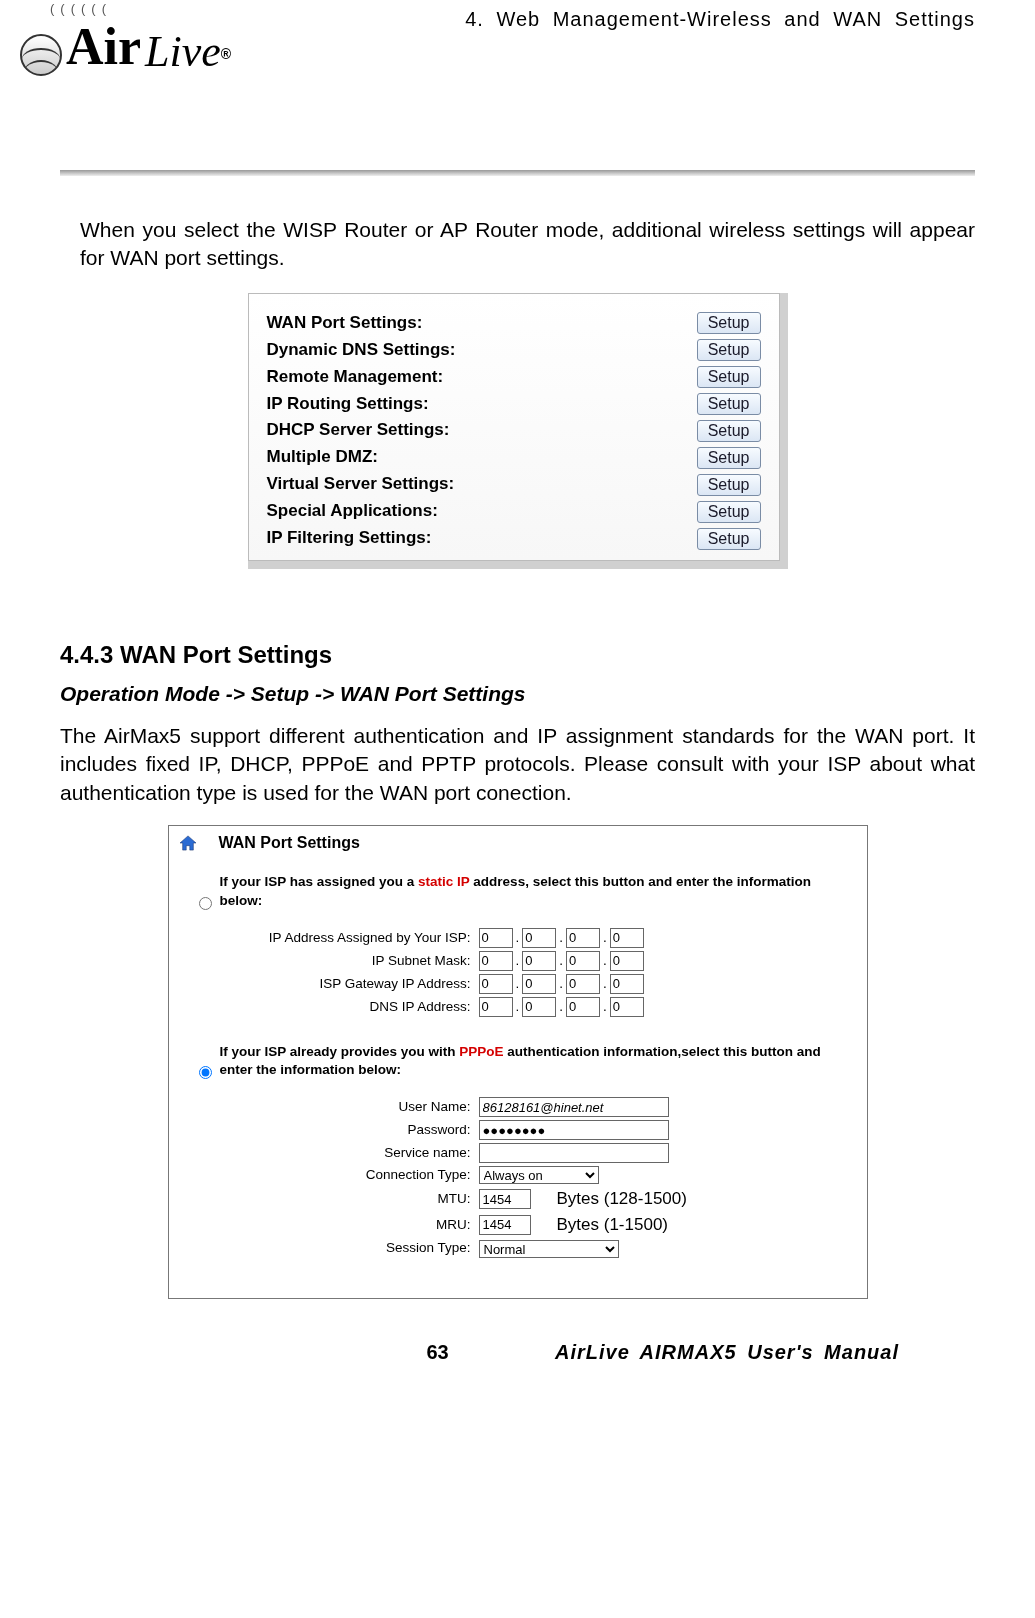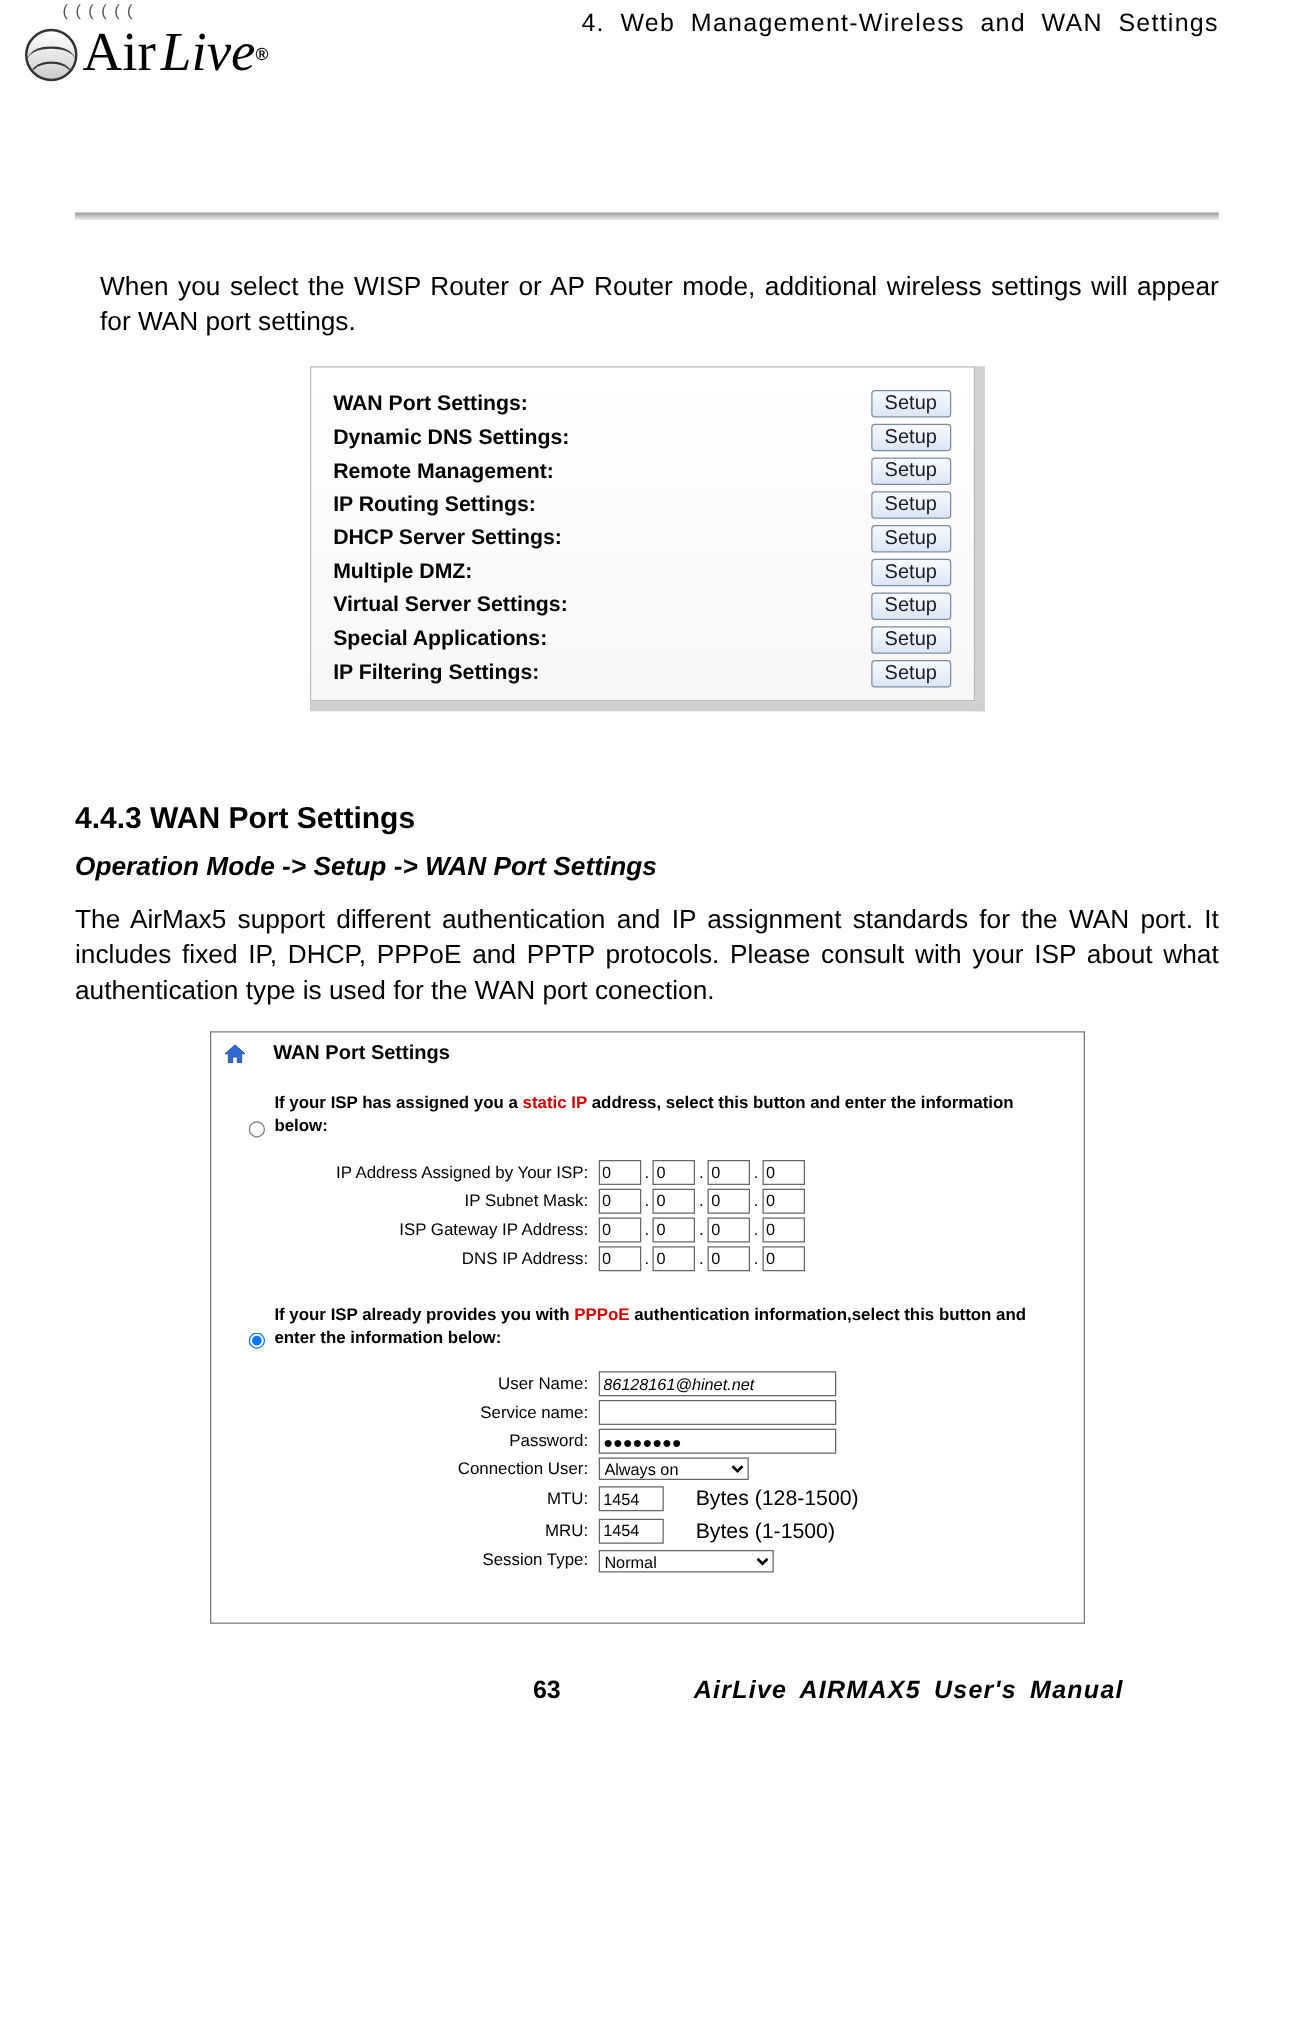--- a/index.html
+++ b/index.html
@@ -21,7 +21,7 @@
   .logo{position:absolute;left:-40px;top:0;width:260px}
   .logo-wave{font-size:13px;letter-spacing:6px;color:#555;margin-bottom:-6px;padding-left:30px}
   .logo-name{display:flex;align-items:flex-end}
-  .logo-name .air{font-family:"Times New Roman",serif;font-weight:normal;font-size:44px}
+  .logo-name .air{font-family:"Times New Roman",serif;font-weight:bold;font-size:52px}
   .logo-name .live{font-family:"Times New Roman",serif;font-style:italic;font-weight:normal;font-size:44px;margin-left:4px}
   .logo-name .tm{font-size:14px;font-weight:bold;vertical-align:super;position:relative;top:-18px}
   .logo-ball{

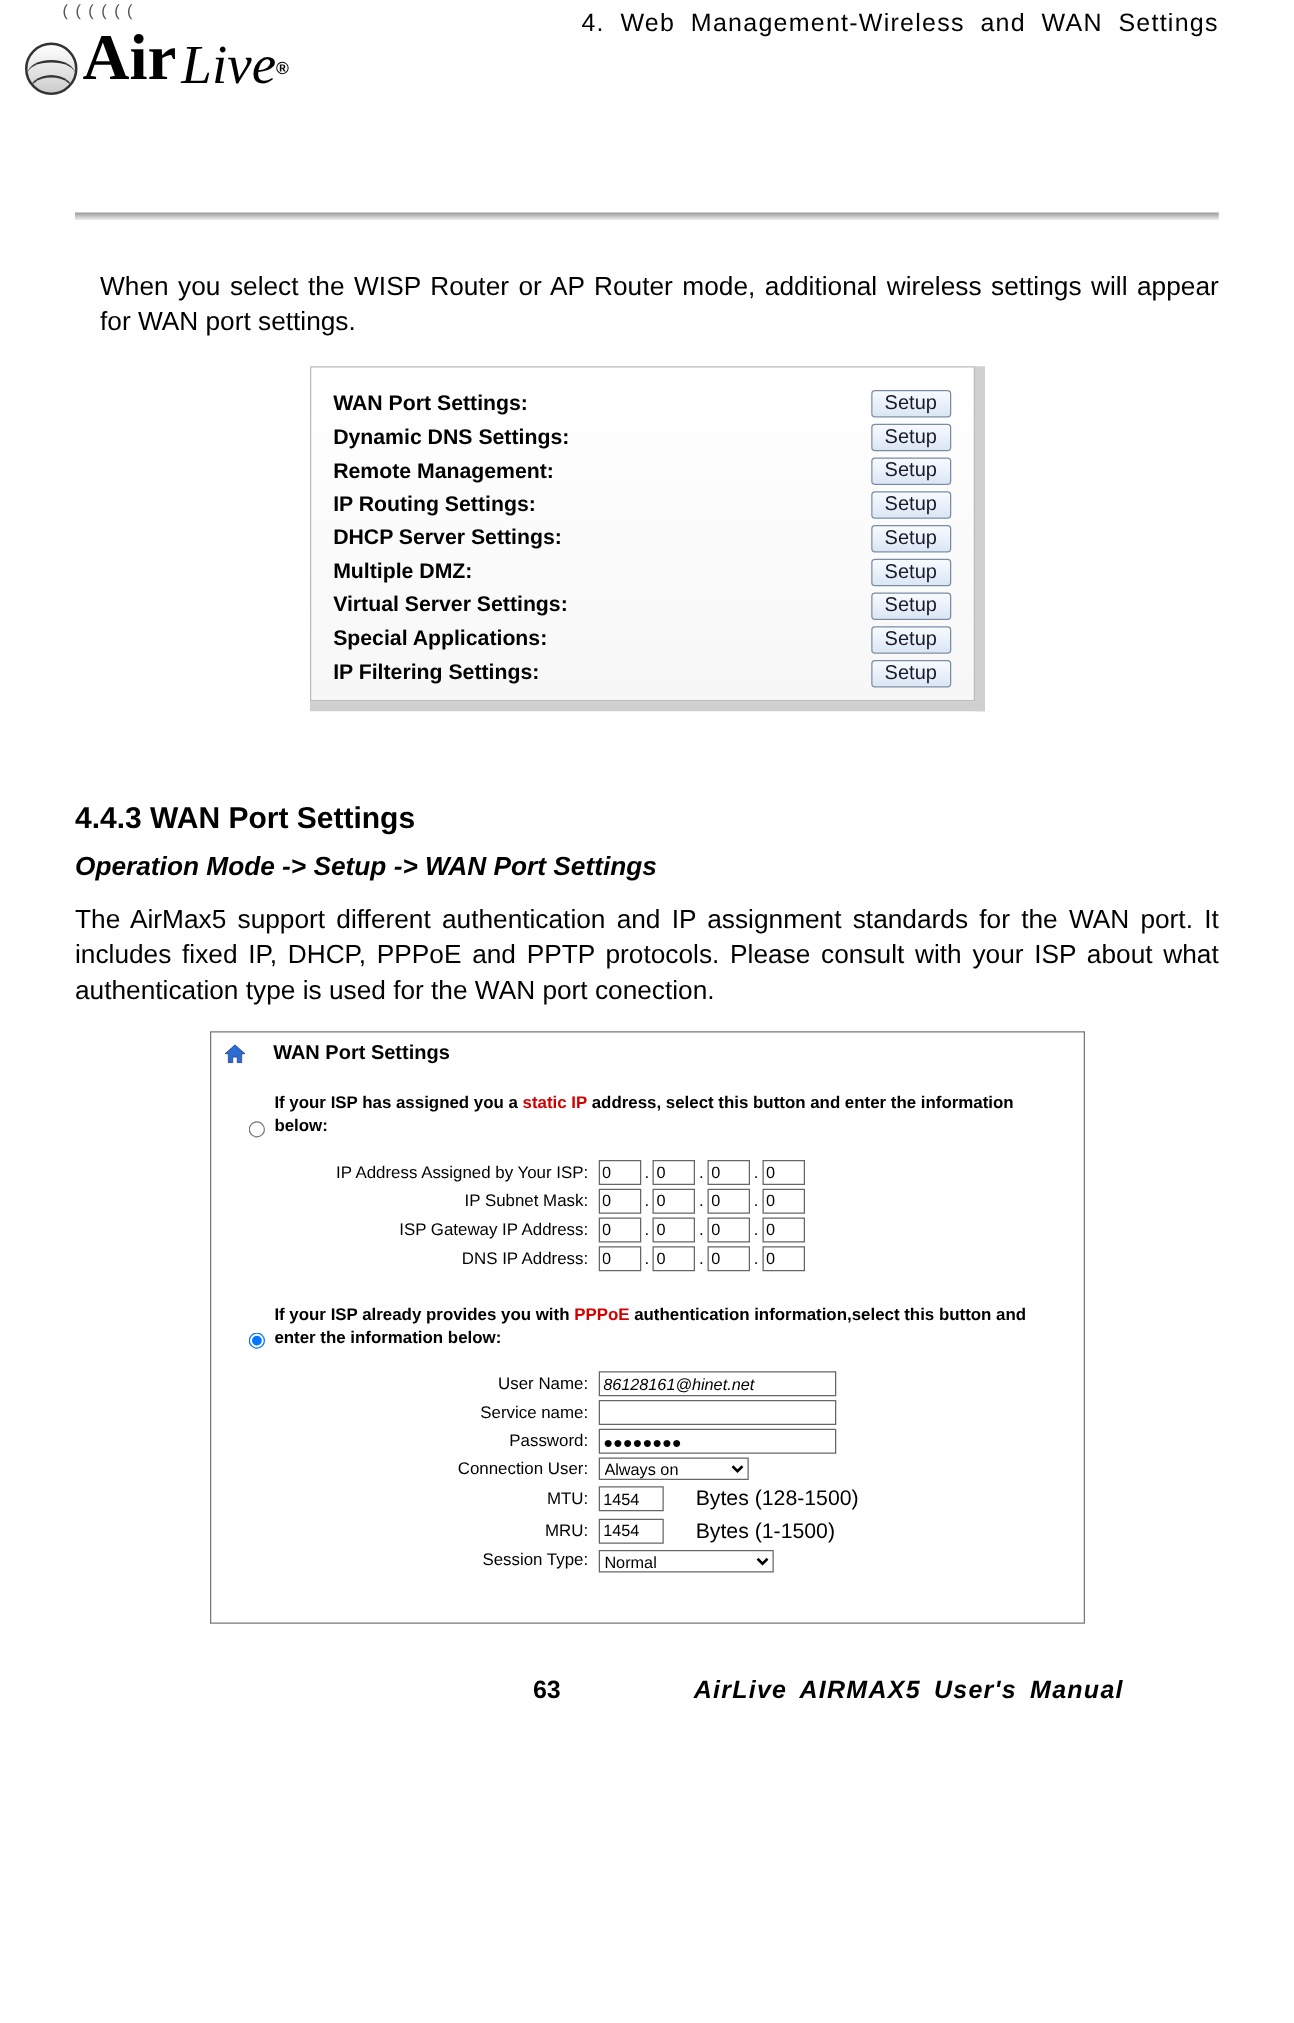--- a/index.html
+++ b/index.html
@@ -223,12 +223,12 @@
           <input class="txt-box" style="font-style: italic;" value="86128161@hinet.net">
         </div>
         <div class="field-row">
+            <span class="flabel">Password:</span>
+          <input class="txt-box" value="●●●●●●●●" style="">
+        </div>
+        <div class="field-row">
             <span class="flabel">Service name:</span>
           <input class="txt-box" value="" style="">
-        </div>
-        <div class="field-row">
-            <span class="flabel">Password:</span>
-          <input class="txt-box" value="●●●●●●●●" style="">
         </div>
         <div class="field-row">
             <span class="flabel">Connection User:</span>

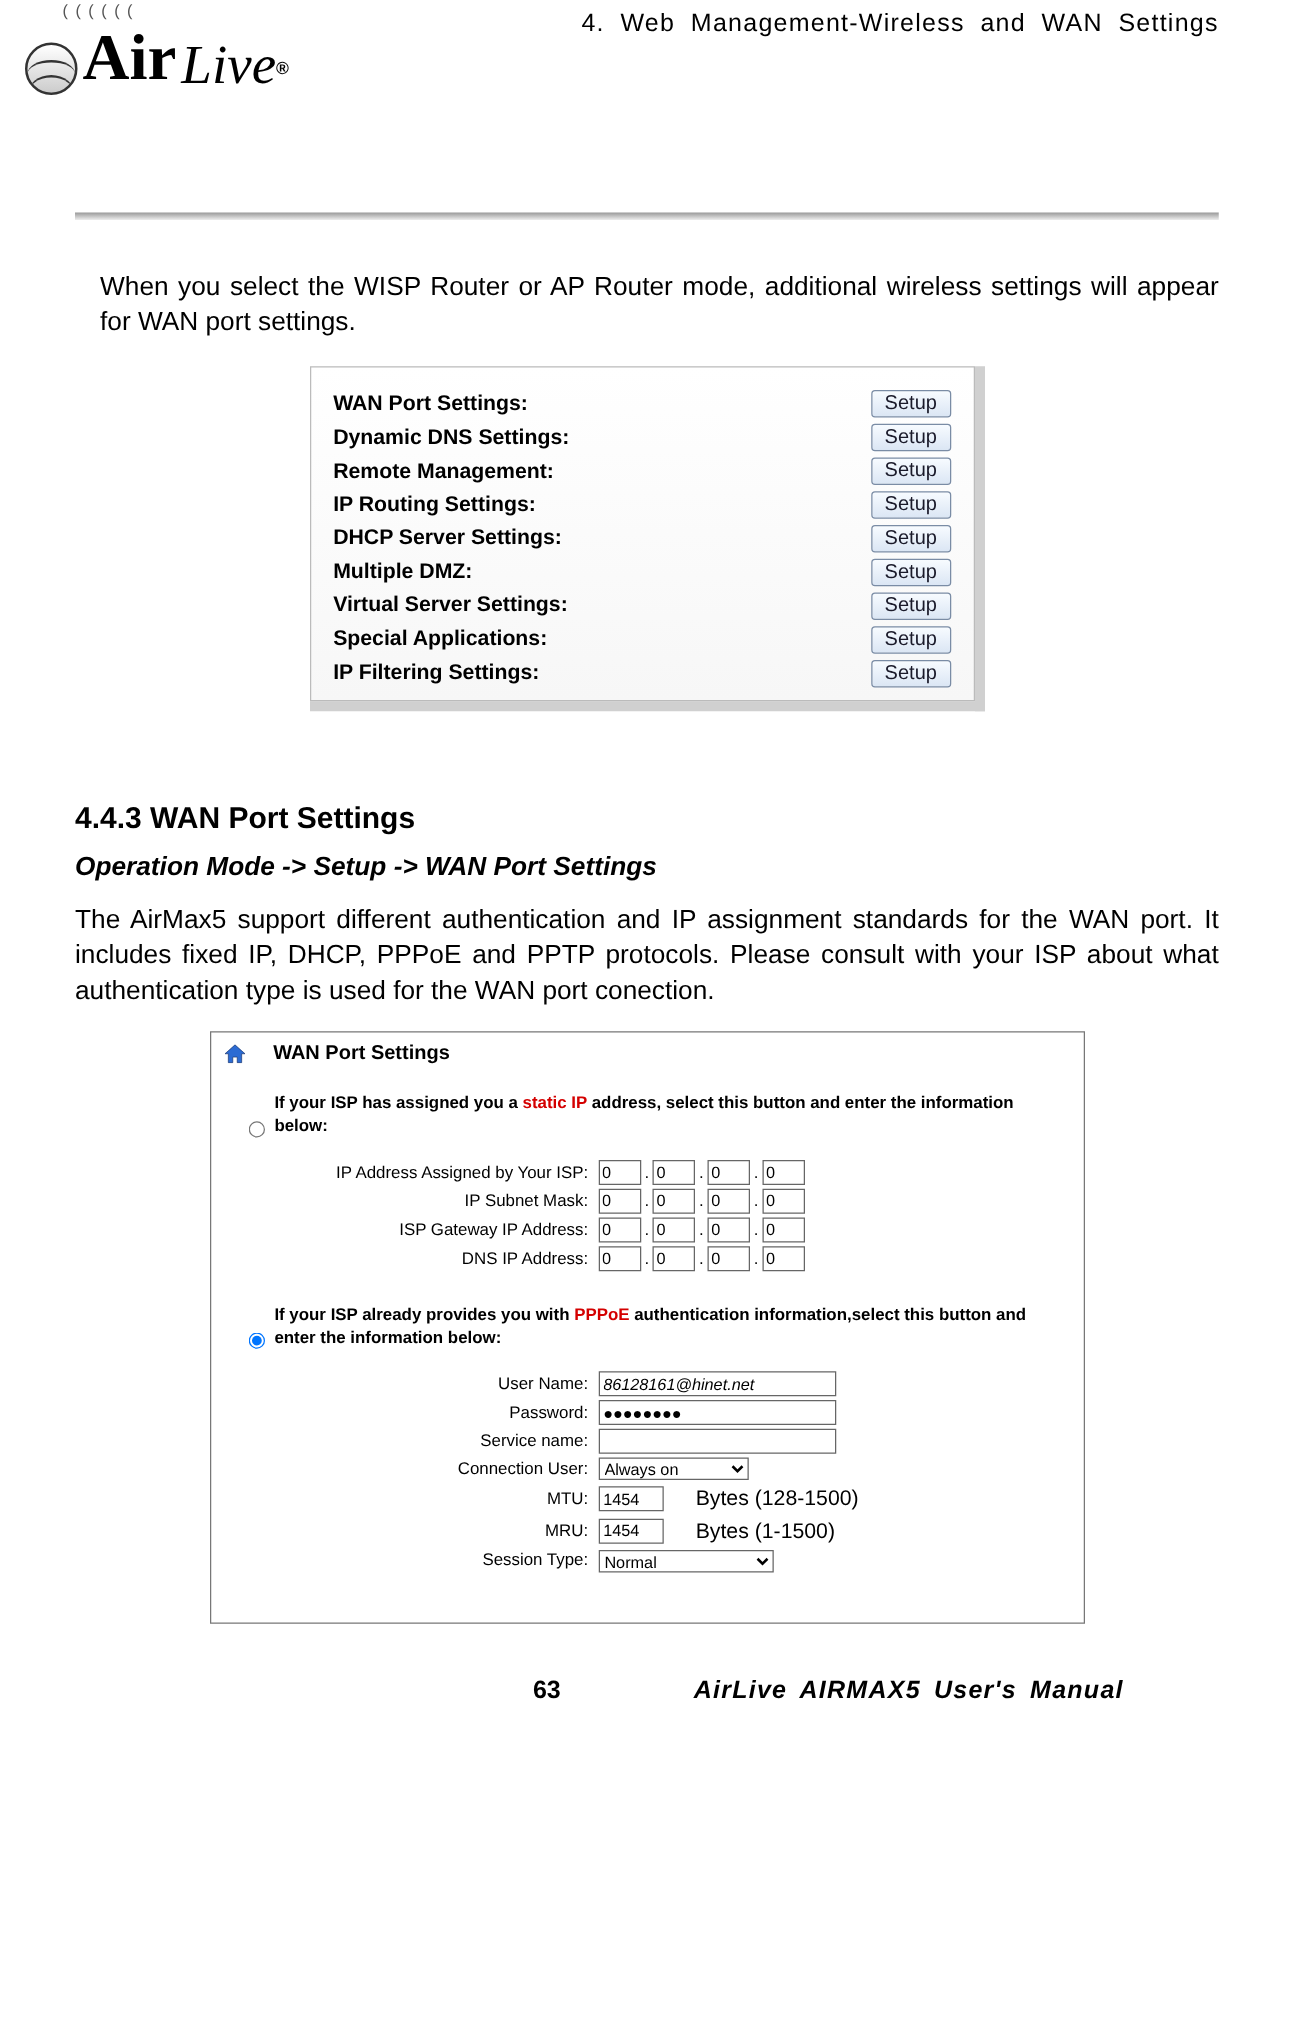--- a/index.html
+++ b/index.html
@@ -231,7 +231,7 @@
           <input class="txt-box" value="" style="">
         </div>
         <div class="field-row">
-            <span class="flabel">Connection User:</span>
+            <span class="flabel">Connection Type:</span>
           <select class="sel" style="width:120px">
             <option selected="">Always on</option>
           </select>

